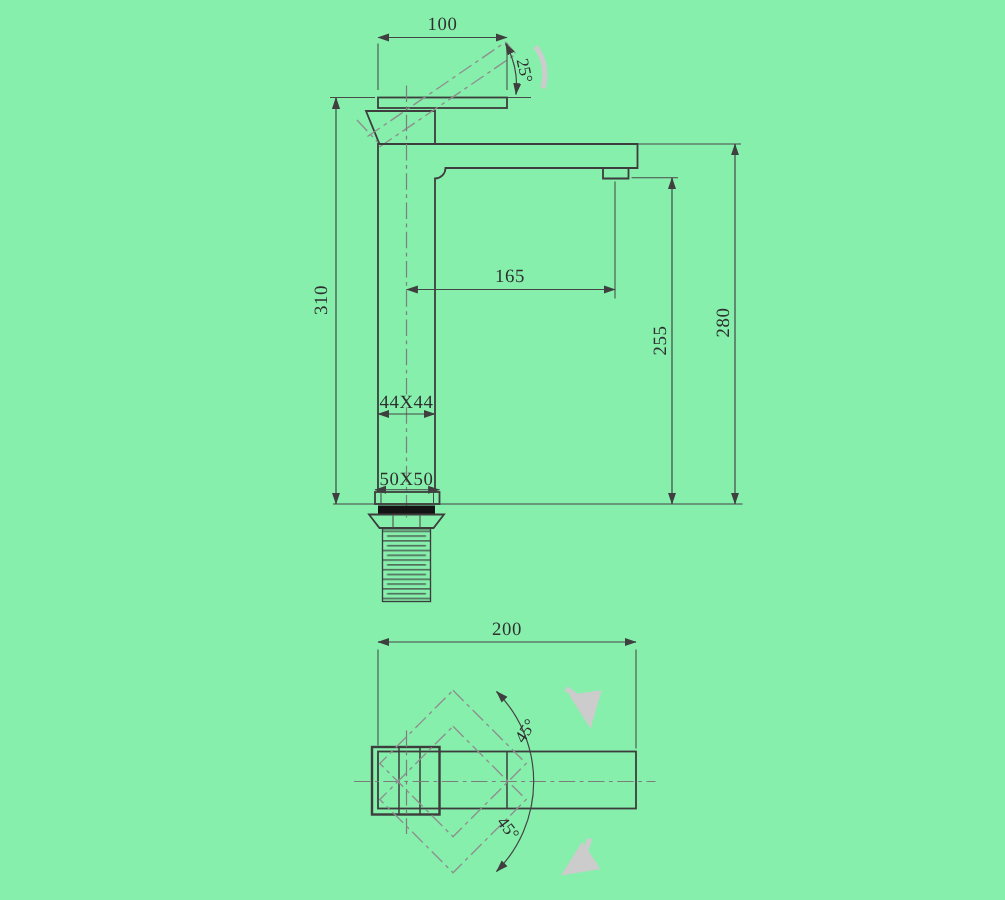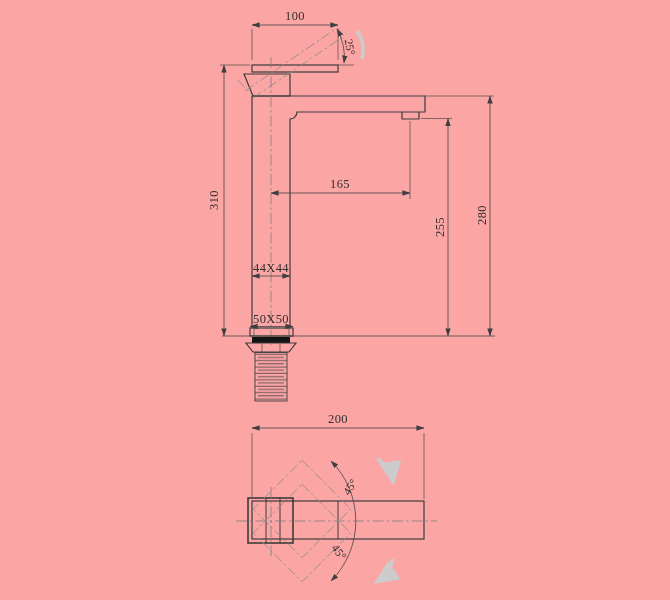--- a/index.html
+++ b/index.html
@@ -3,7 +3,7 @@
 <meta charset="utf-8">
 <style>
   html,body{margin:0;padding:0;background:#ffffff;}
-  .stage{width:670px;height:600px;background:#fca5a5;position:relative;overflow:hidden;}
+  .stage{width:670px;height:600px;background:#86efac;position:relative;overflow:hidden;}
   .dim-text{font-family:"Liberation Serif","DejaVu Serif",serif;font-size:12.5px;fill:#2f2f2f;letter-spacing:.4px;}
   .dim-text-sm{font-family:"Liberation Serif","DejaVu Serif",serif;font-size:11.5px;fill:#2f2f2f;}
   .outline{stroke:#3d3d3d;stroke-width:1.2;fill:none;stroke-linejoin:miter;}

